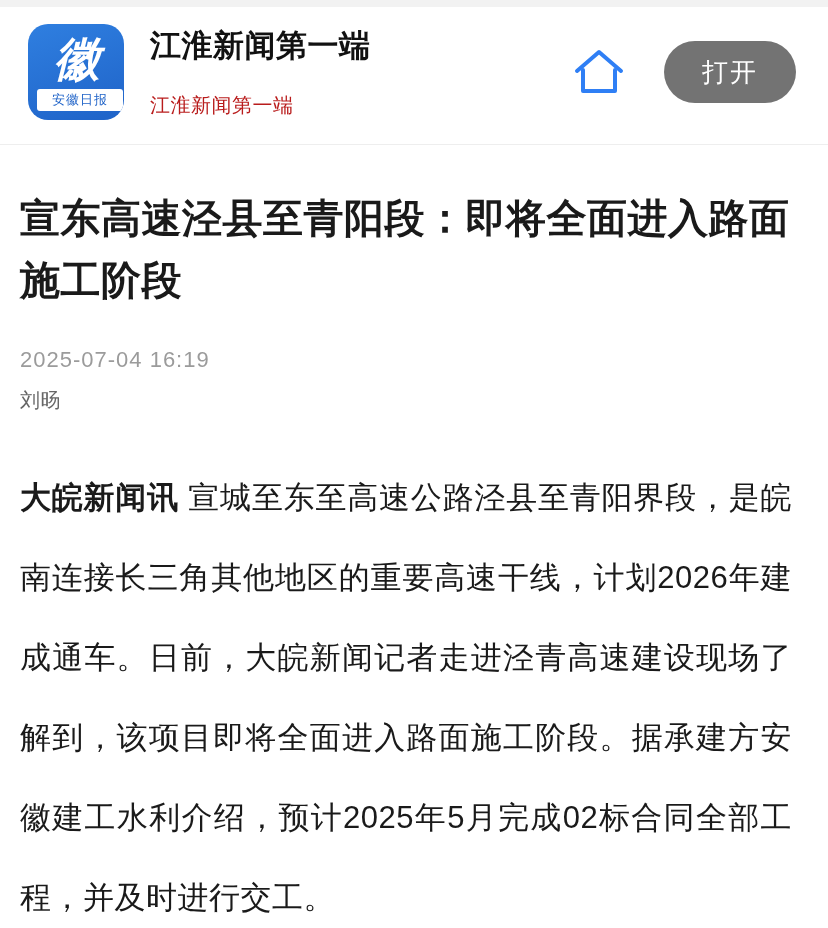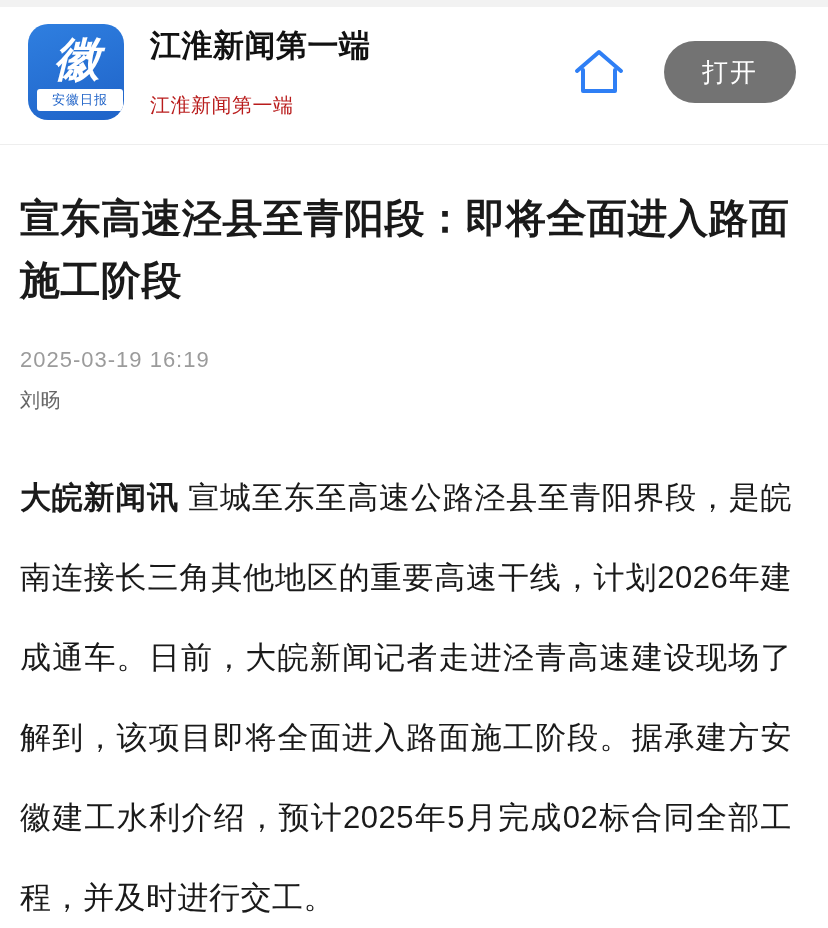--- a/index.html
+++ b/index.html
@@ -197,7 +197,7 @@
 
   <div class="article">
     <h1 class="headline">宣东高速泾县至青阳段：即将全面进入路面施工阶段</h1>
-    <div class="meta-time">2025-03-19 16:19</div>
+    <div class="meta-time">2025-07-04 16:19</div>
     <div class="meta-author">刘旸</div>
 
     <p class="body-text">

